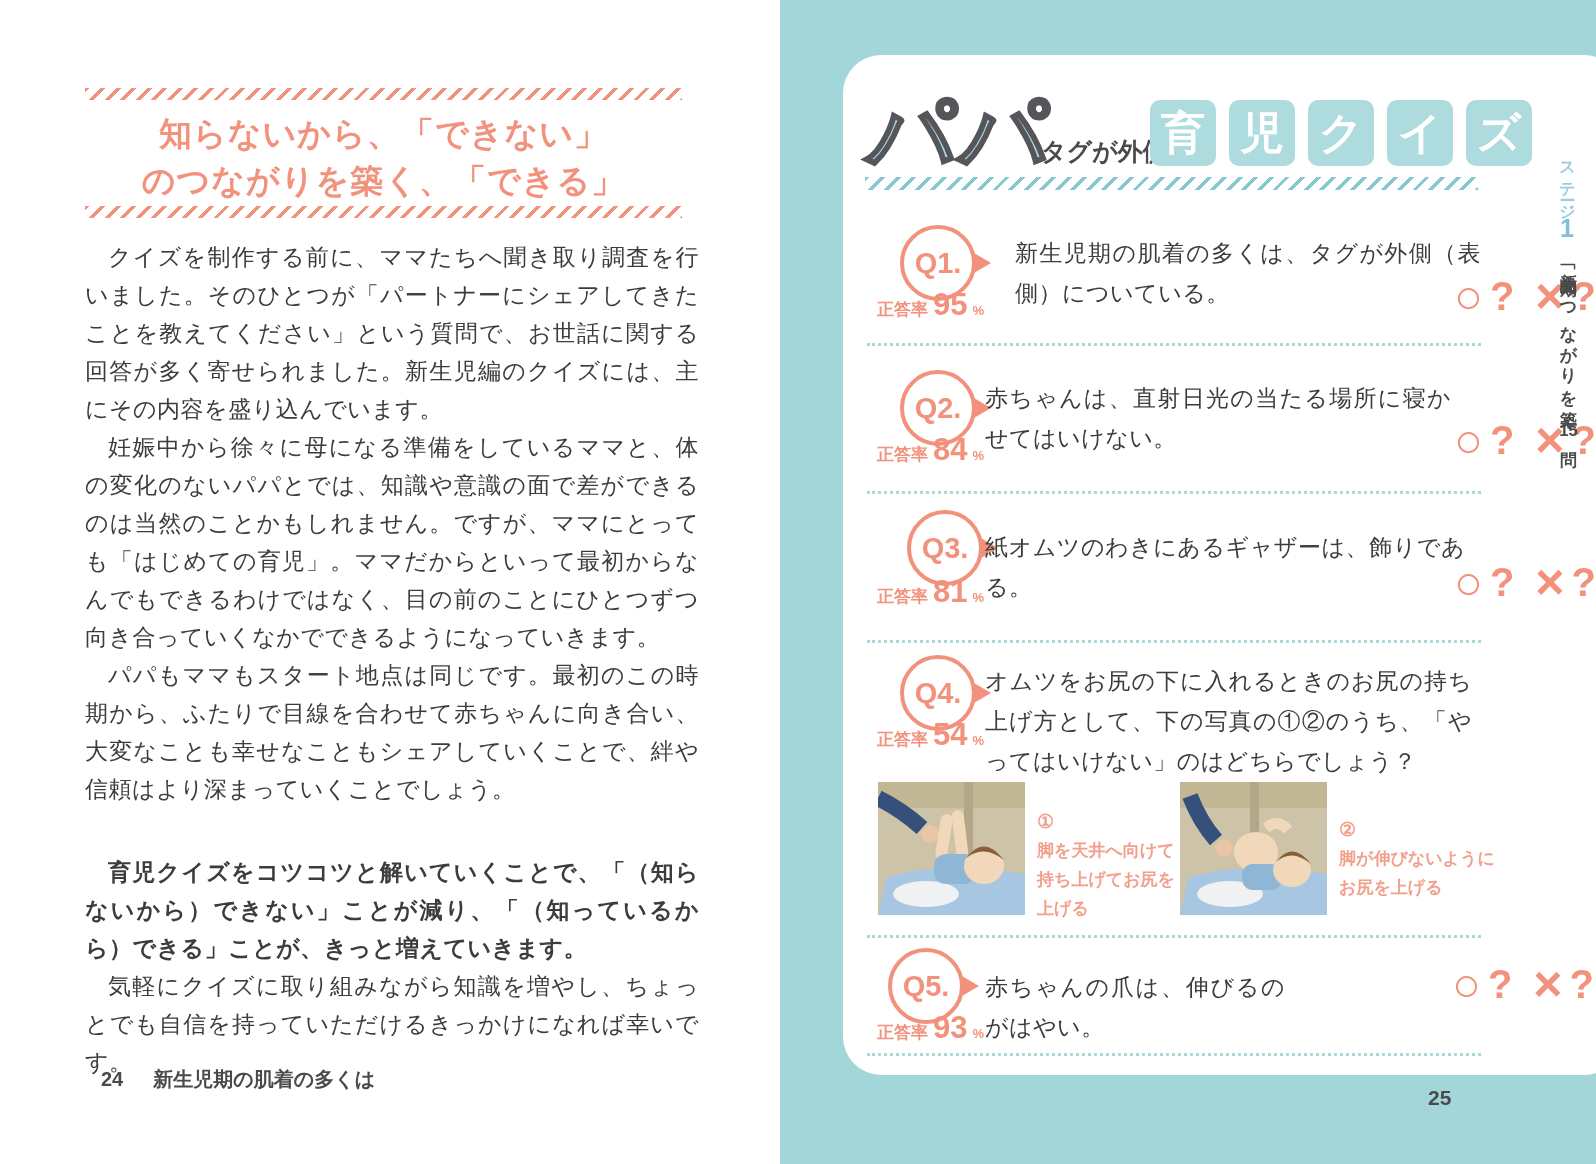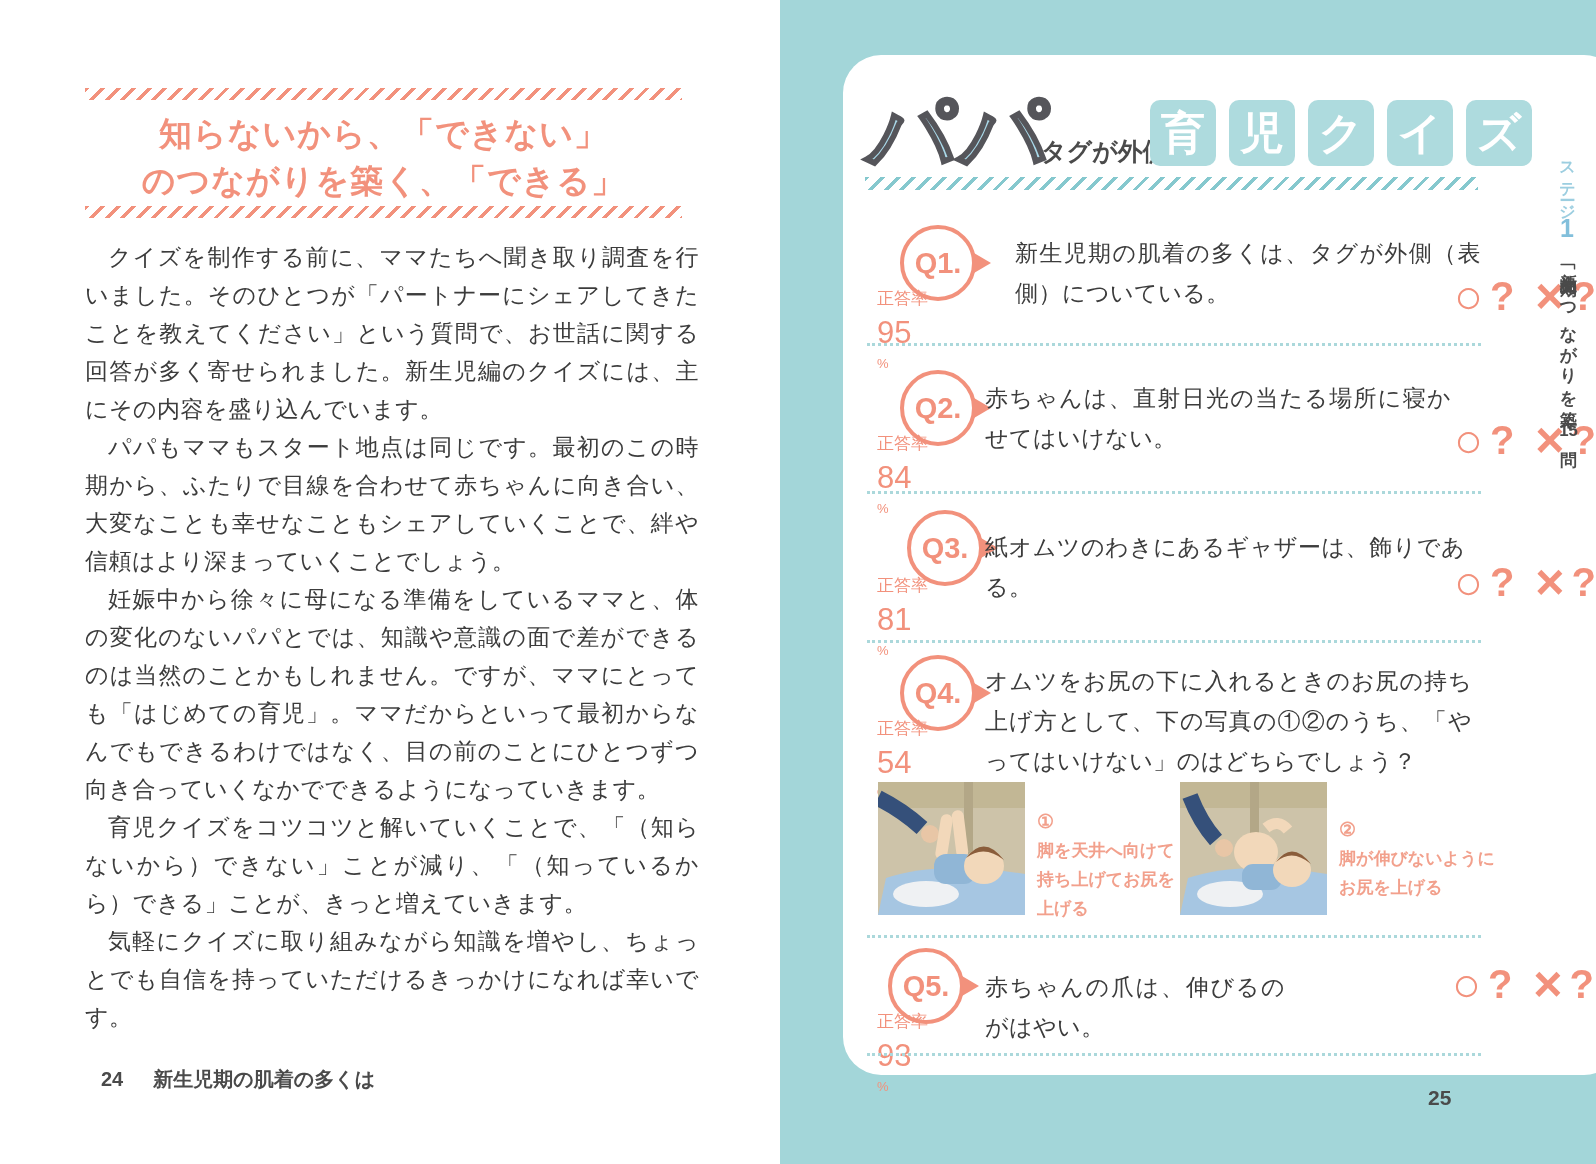--- a/index.html
+++ b/index.html
@@ -45,7 +45,7 @@
     border-top:10px solid transparent; border-bottom:10px solid transparent;
     border-left:17px solid #F2917C; }
   .rate { position:absolute; display:flex; align-items:baseline; gap:5px;
-    color:#F2917C; font-weight:normal; white-space:nowrap;flex-direction:column; }
+    color:#F2917C; font-weight:bold; white-space:nowrap; }
   .rate .lbl { font-size:17px; } .rate .num { font-size:31px; } .rate .pct { font-size:13px; }
   .qtext { position:absolute; left:142px; color:#3C3C3C; font-size:23px; line-height:40px;
     letter-spacing:0.5px; text-align:justify; }

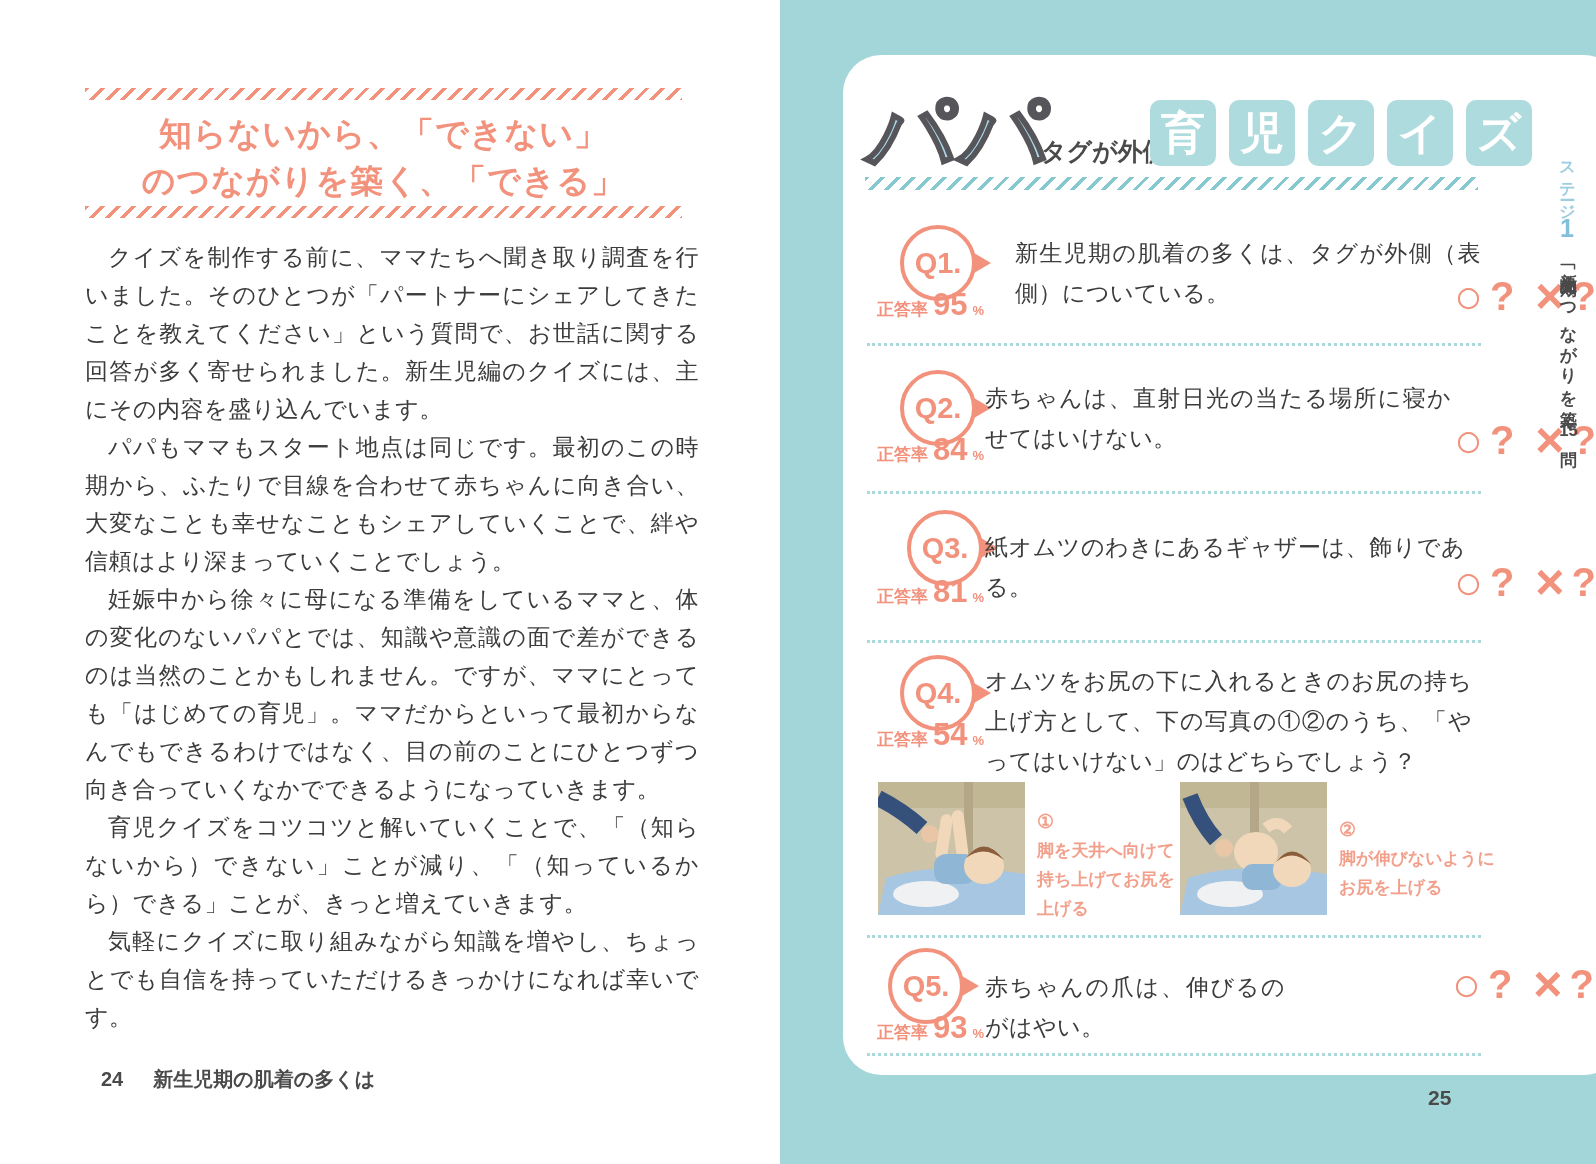--- a/index.html
+++ b/index.html
@@ -96,8 +96,8 @@
 
   <div class="body-text">
     <p>クイズを制作する前に、ママたちへ聞き取り調査を行いました。そのひとつが「パートナーにシェアしてきたことを教えてください」という質問で、お世話に関する回答が多く寄せられました。新生児編のクイズには、主にその内容を盛り込んでいます。</p>
+    <p>妊娠中から徐々に母になる準備をしているママと、体の変化のないパパとでは、知識や意識の面で差ができるのは当然のことかもしれません。ですが、ママにとっても「はじめての育児」。ママだからといって最初からなんでもできるわけではなく、目の前のことにひとつずつ向き合っていくなかでできるようになっていきます。</p>
     <p>パパもママもスタート地点は同じです。最初のこの時期から、ふたりで目線を合わせて赤ちゃんに向き合い、大変なことも幸せなこともシェアしていくことで、絆や信頼はより深まっていくことでしょう。</p>
-    <p>妊娠中から徐々に母になる準備をしているママと、体の変化のないパパとでは、知識や意識の面で差ができるのは当然のことかもしれません。ですが、ママにとっても「はじめての育児」。ママだからといって最初からなんでもできるわけではなく、目の前のことにひとつずつ向き合っていくなかでできるようになっていきます。</p>
     <p class="em">育児クイズをコツコツと解いていくことで、「（知らないから）できない」ことが減り、「（知っているから）できる」ことが、きっと増えていきます。</p>
     <p>気軽にクイズに取り組みながら知識を増やし、ちょっとでも自信を持っていただけるきっかけになれば幸いです。</p>
   </div>

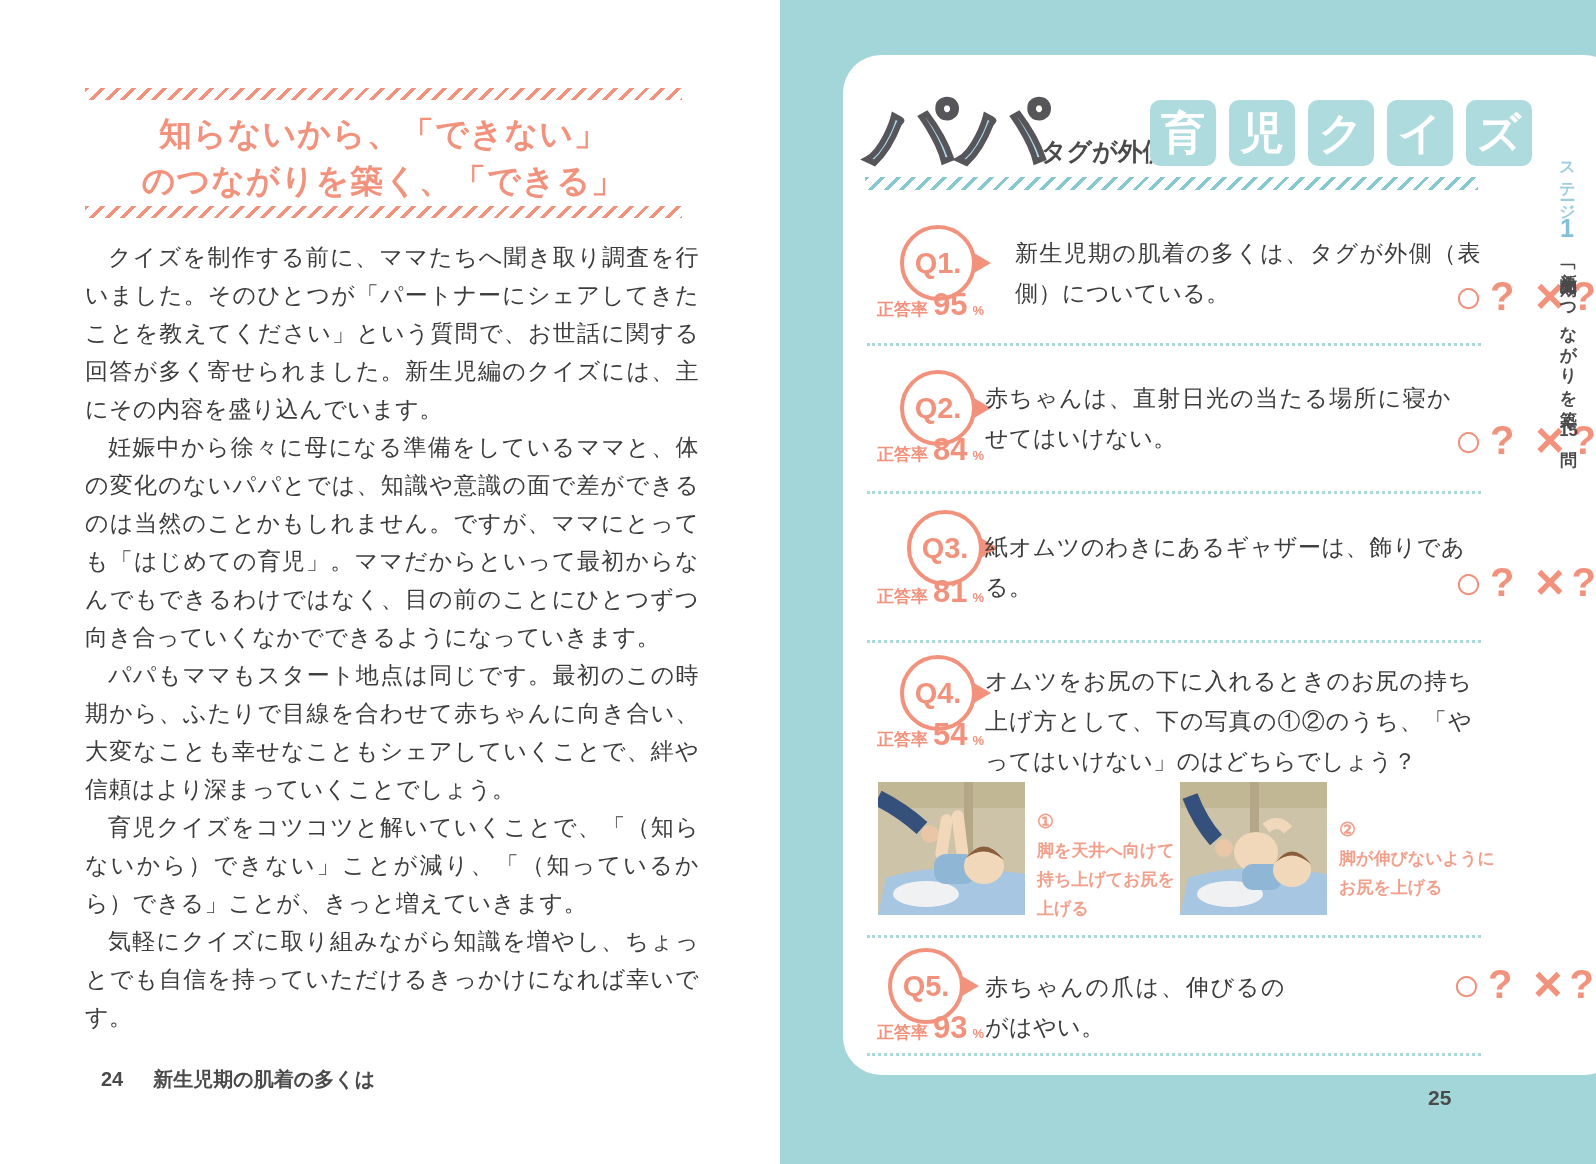--- a/index.html
+++ b/index.html
@@ -17,7 +17,7 @@
   .body-text { position:absolute; left:85px; top:238px; width:614px; color:#3C3C3C;
     font-size:23px; line-height:38px; text-align:justify; letter-spacing:0.5px; }
   .body-text p { text-indent:1em; }
-  .body-text p.em { font-weight:normal; }
+  .body-text p.em { font-weight:bold;margin-top:45px; }
   .left-footer { position:absolute; left:85px; top:1066px; display:flex; gap:30px;
     color:#4A4A4A; font-size:20px; font-weight:bold; align-items:baseline;margin-left:16px; }
 

